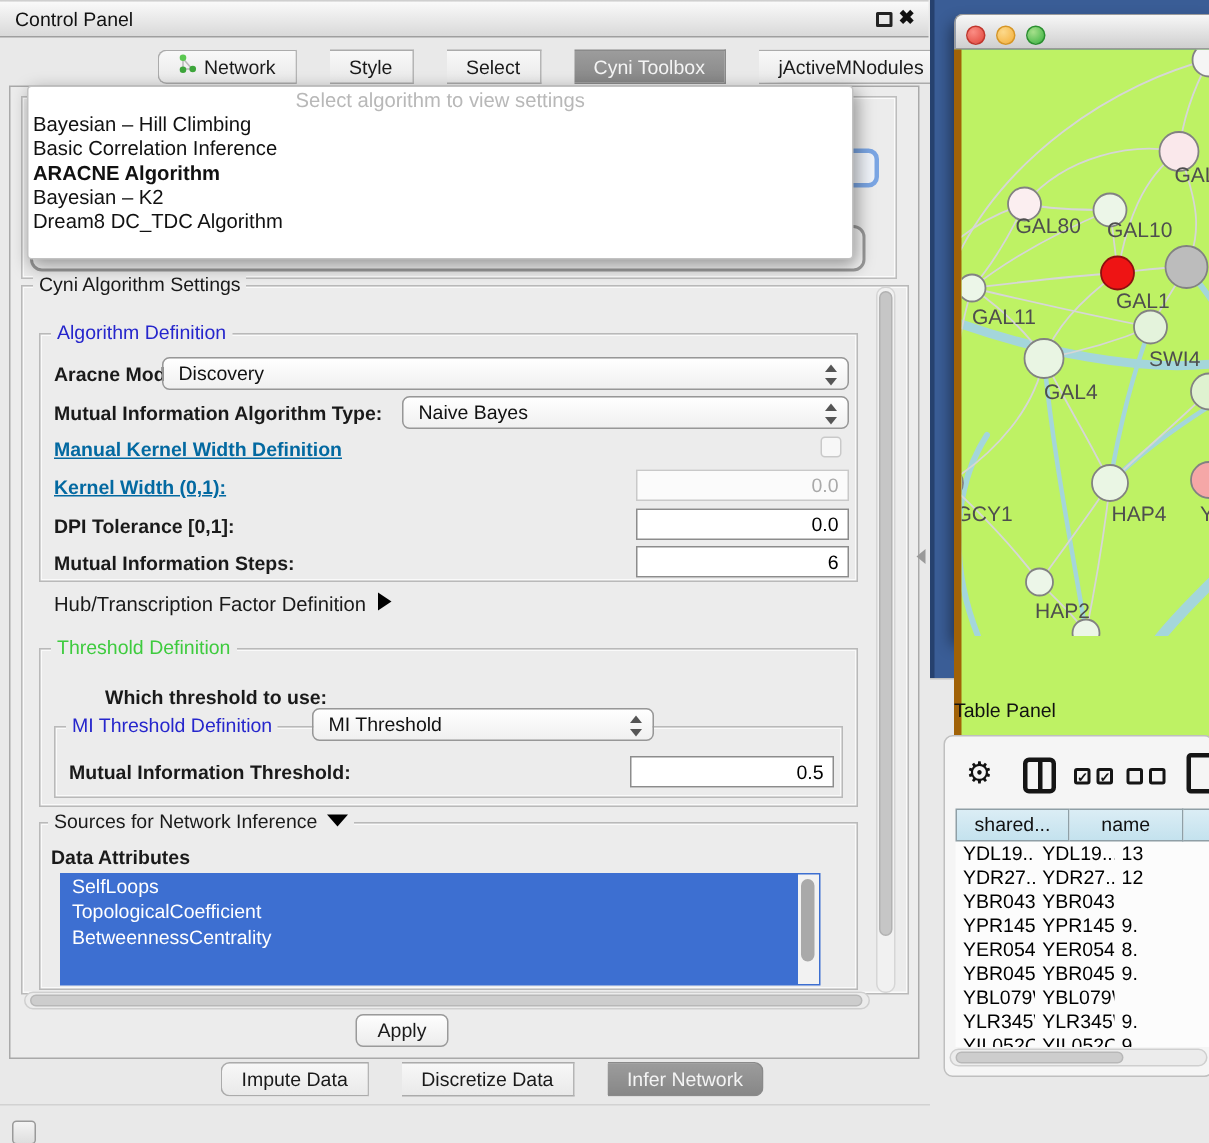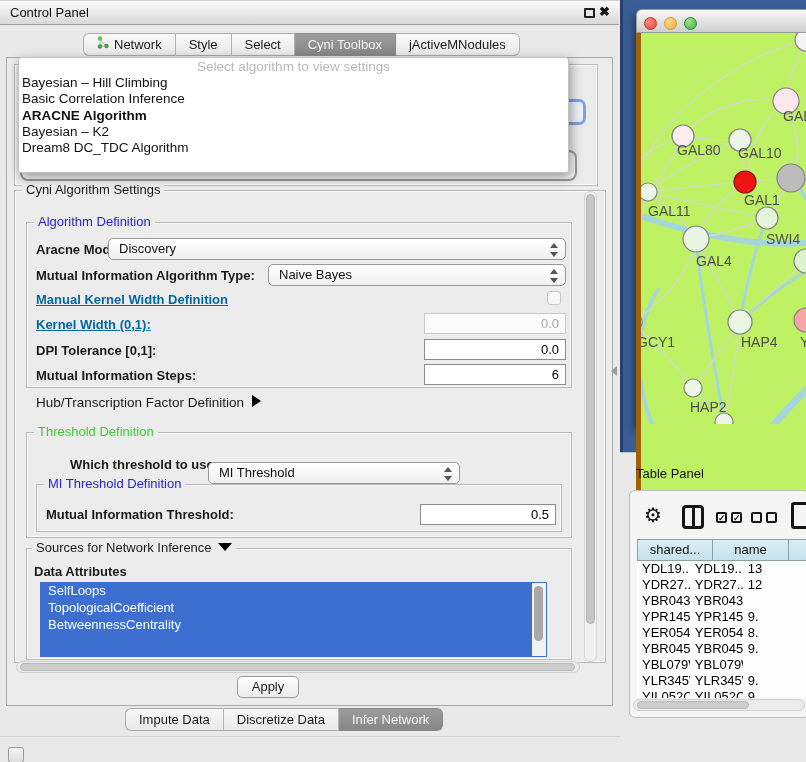--- a/index.html
+++ b/index.html
@@ -17,7 +17,7 @@
   .tabbar { display:flex; height:23px; }
   .tab { padding:0 13px; line-height:21px; background:linear-gradient(#f8f8f8,#e9e9e9);
     border-top:1px solid #ababab; border-bottom:1px solid #ababab; border-right:1px solid #b5b5b5;
-    display:flex; align-items:center; gap:5px; color:#1a1a1a; white-space:nowrap; }
+    display:flex; align-items:center; gap:5px; color:#1a1a1a; white-space:nowrap;margin-left:22px; }
   .tab:first-child { border-left:1px solid #ababab; border-radius:6px 0 0 6px; }
   .tab:last-child { border-radius:0 6px 6px 0; }
   .tab.selected { background:linear-gradient(#9c9c9c,#878787); color:#f4f4f4; border-color:#8a8a8a; }

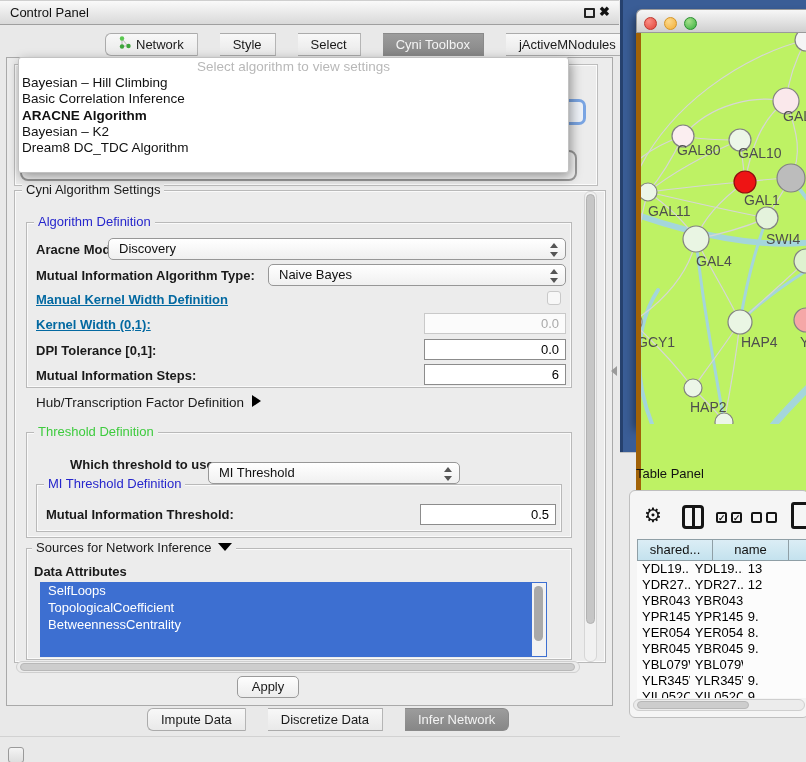--- a/index.html
+++ b/index.html
@@ -203,7 +203,7 @@
 <span class="legend green" style="left:34px; top:425px;">Threshold Definition</span>
 
 <span class="lbl bold" style="left:70px; top:457px;">Which threshold to use:</span>
-<div class="combo" style="left:208px; top:462px; width:252px;">
+<div class="combo" style="left:208px; top:472px; width:228px;">
   <span>MI Threshold</span>
   <span class="stepper"></span>
 </div>

